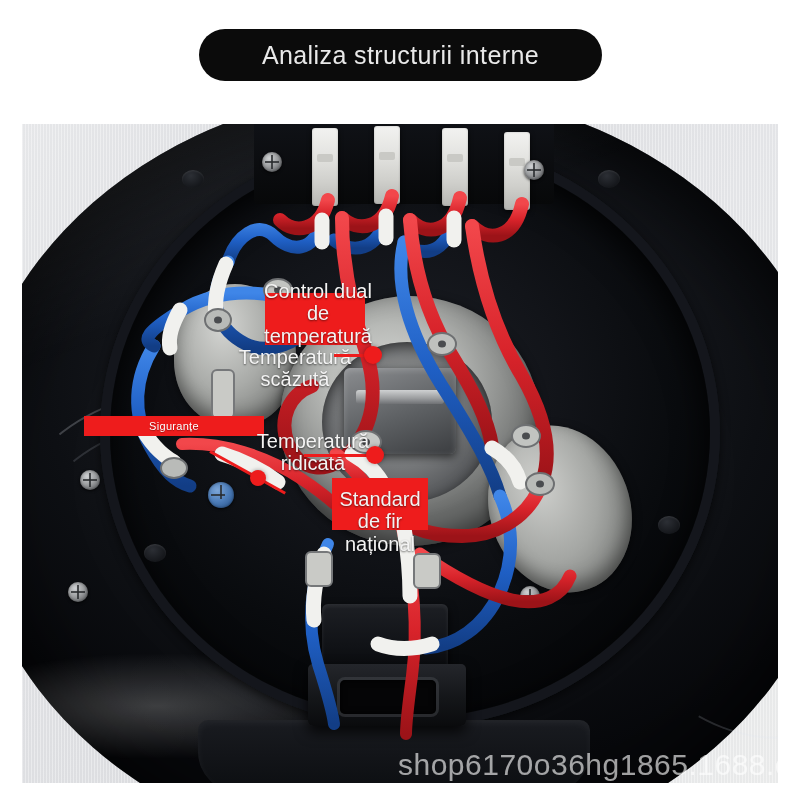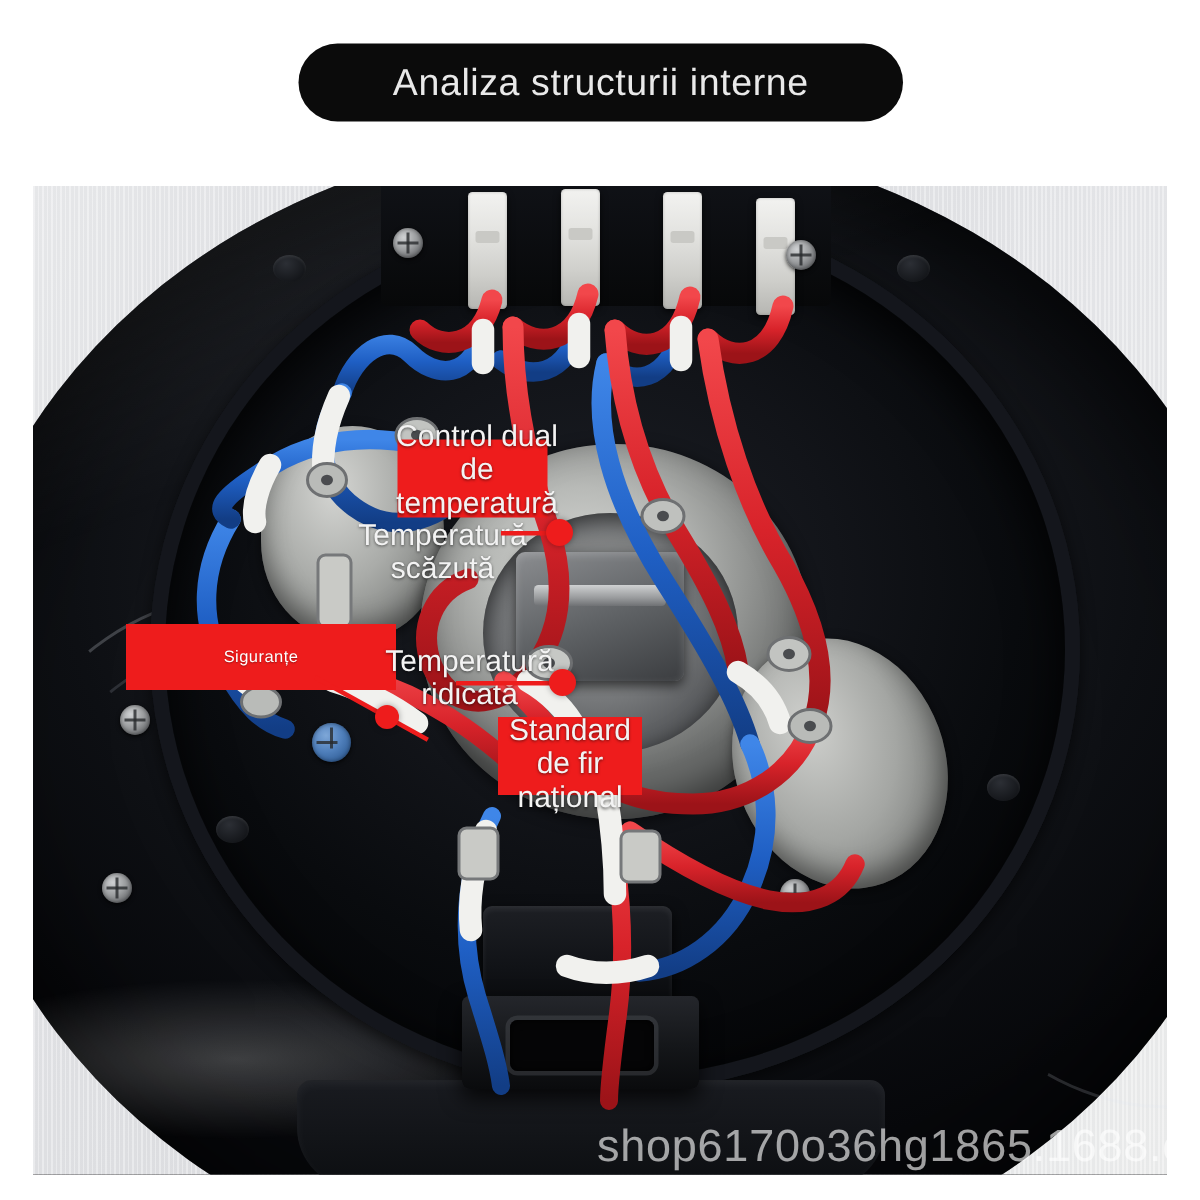--- a/index.html
+++ b/index.html
@@ -388,7 +388,7 @@
       <div class="leader" style="left:312px;top:230px;width:38px;"></div>
       <div class="leader-dot" style="left:342px;top:222px;"></div>
 
-      <div class="anno-box" style="left:62px;top:292px;width:180px;height:44px;justify-content:center;">
+      <div class="anno-box" style="left:62px;top:292px;width:180px;height:20px;justify-content:center;">
         <span class="banner-text" style="position:static;">Siguranțe</span>
       </div>
       <div class="leader" style="left:188px;top:326px;width:86px;transform:rotate(29deg);transform-origin:left center;"></div>

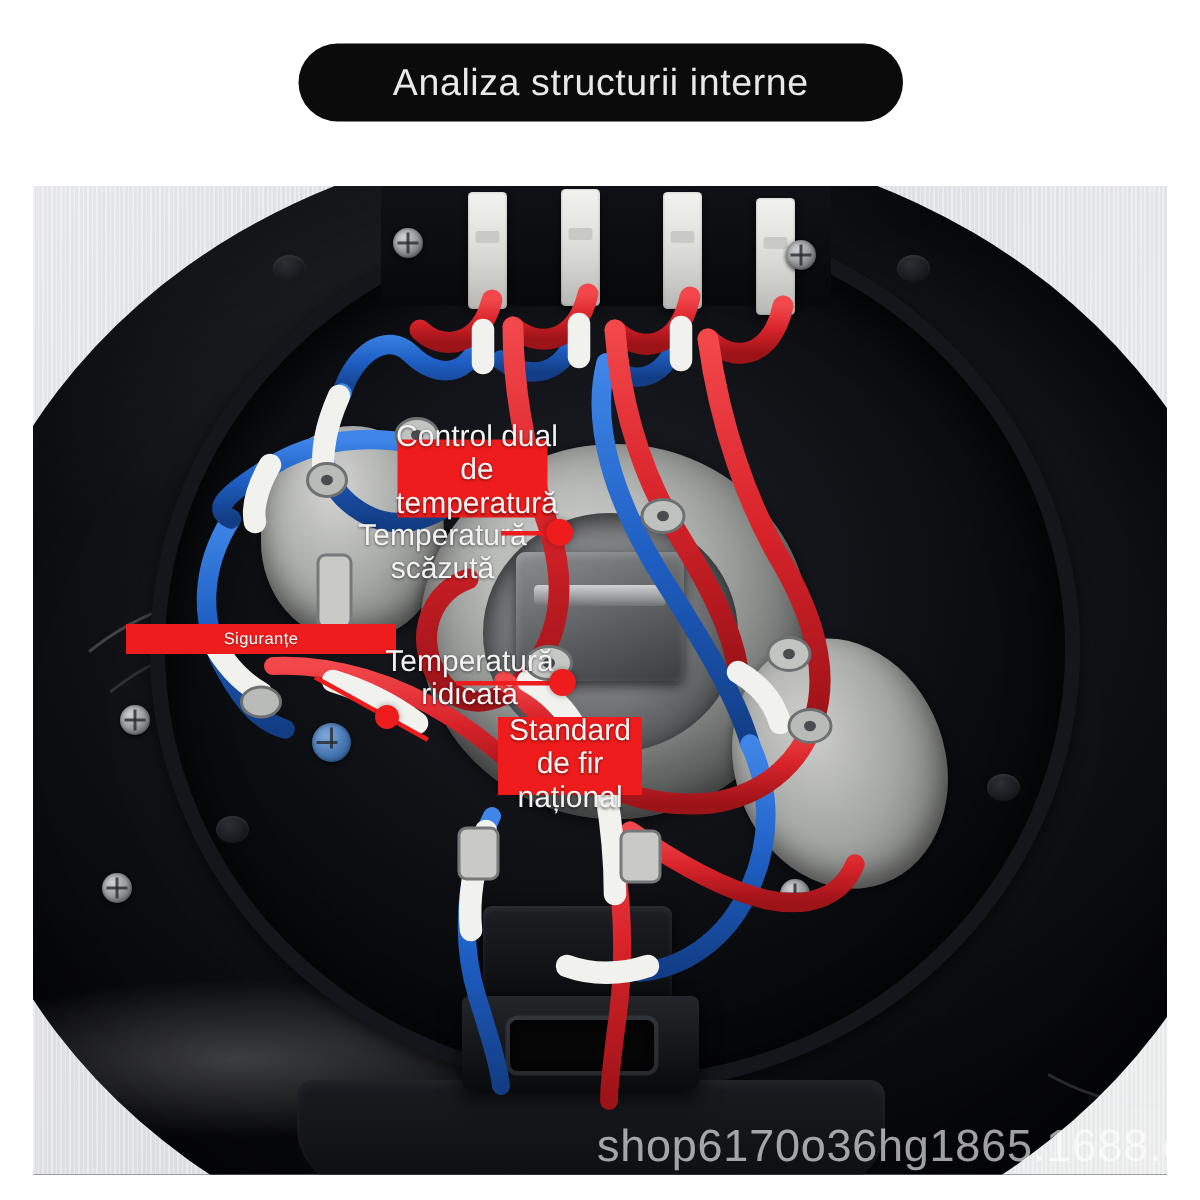--- a/index.html
+++ b/index.html
@@ -400,7 +400,7 @@
       <div class="leader-dot" style="left:344px;top:322px;"></div>
 
       <div class="anno-box" style="left:310px;top:354px;width:96px;height:52px;"></div>
-      <div class="anno-text" style="left:302px;top:352px;width:112px;">Standard
+      <div class="anno-text" style="left:302px;top:364px;width:112px;">Standard
 de fir
 național</div>
 

